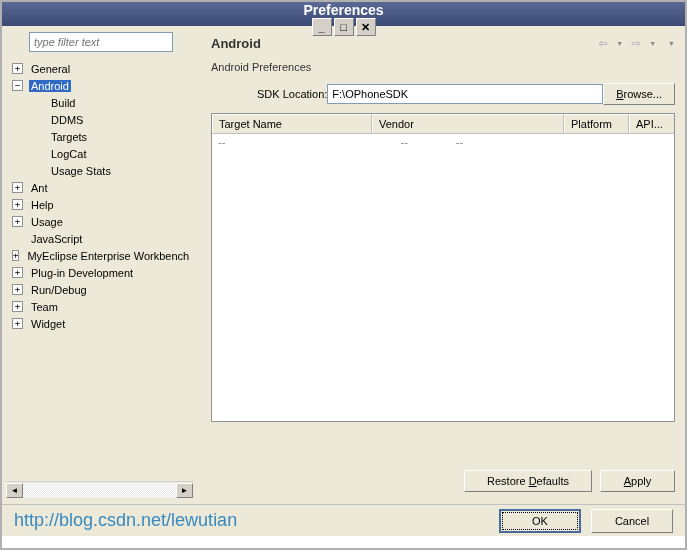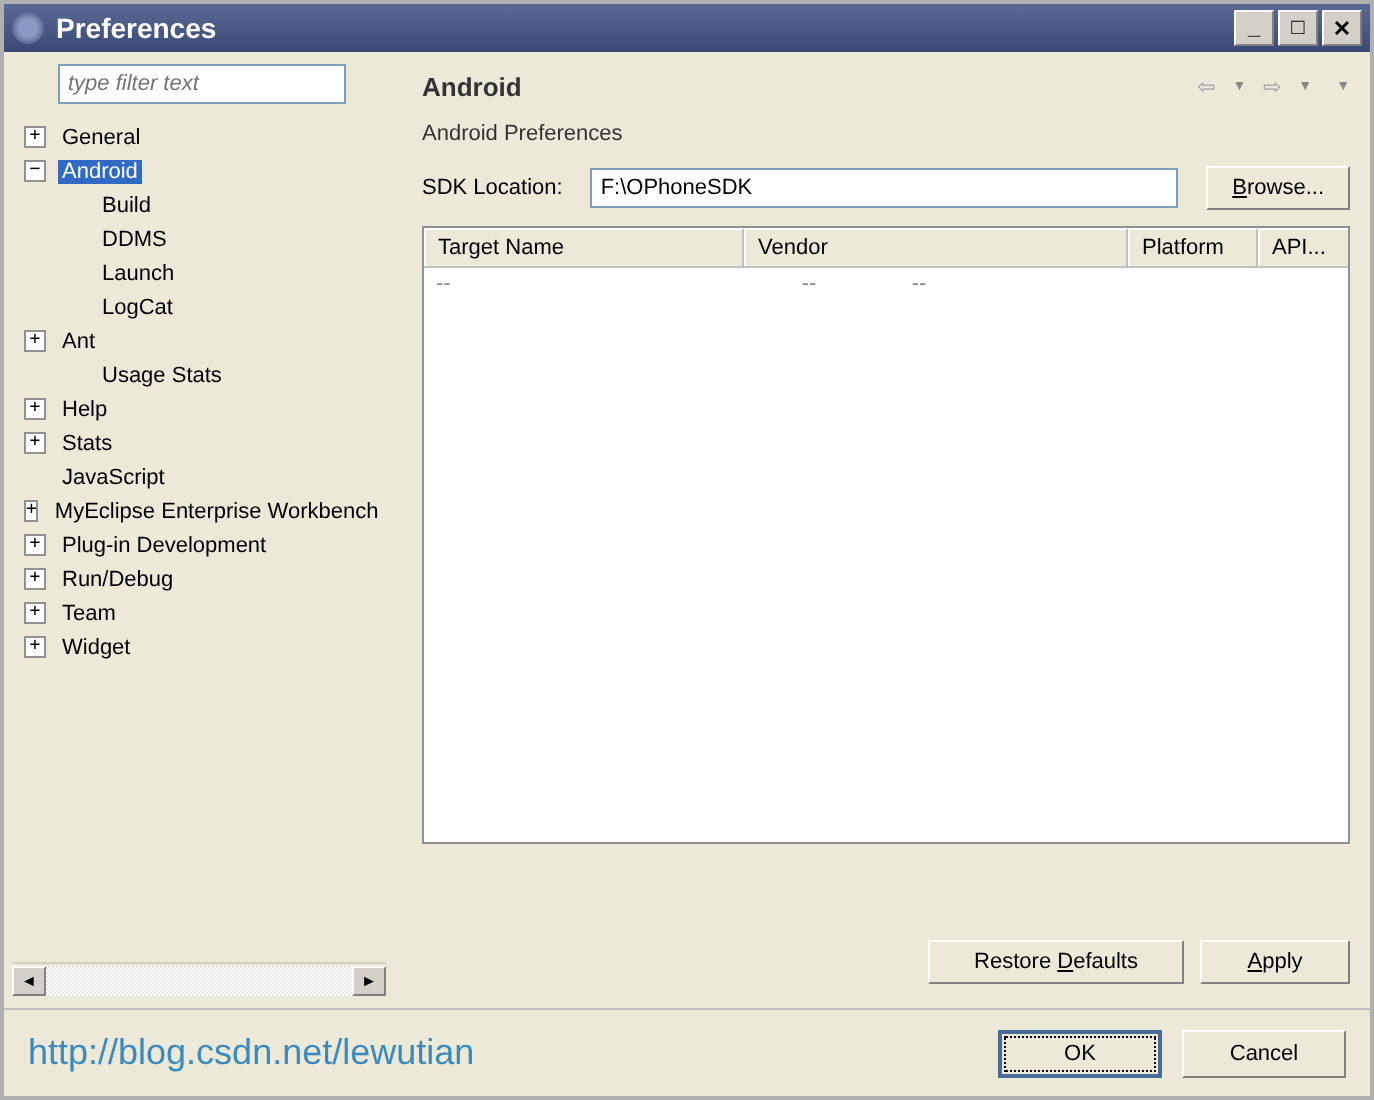--- a/index.html
+++ b/index.html
@@ -6,7 +6,7 @@
     body { font-family: Tahoma, Arial, sans-serif; font-size: 11px; background: #fff; width: 687px; height: 550px; overflow: hidden; border: 2px solid #b0b0b0; position: relative; }
     
     
-    .titlebar { background: linear-gradient(to bottom, #5a6a95, #3a4a75); height: 24px; display: flex; align-items: center; padding: 0 4px; color: #fff; font-weight: bold; font-size: 14px; }
+    .titlebar { background: linear-gradient(to bottom, #5a6a95, #3a4a75); height: 24px; display: flex; align-items: center; padding: 0 4px; color: #fff; font-weight: bold; font-size: 14px; flex-direction: column; }
     .titlebar-icon { width: 16px; height: 16px; background: radial-gradient(circle at center, #8a9ac0 40%, #5a6a95 70%); border-radius: 50%; margin-right: 6px; }
     .titlebar-text { flex: 1; }
     .titlebar-buttons { display: flex; gap: 2px; }

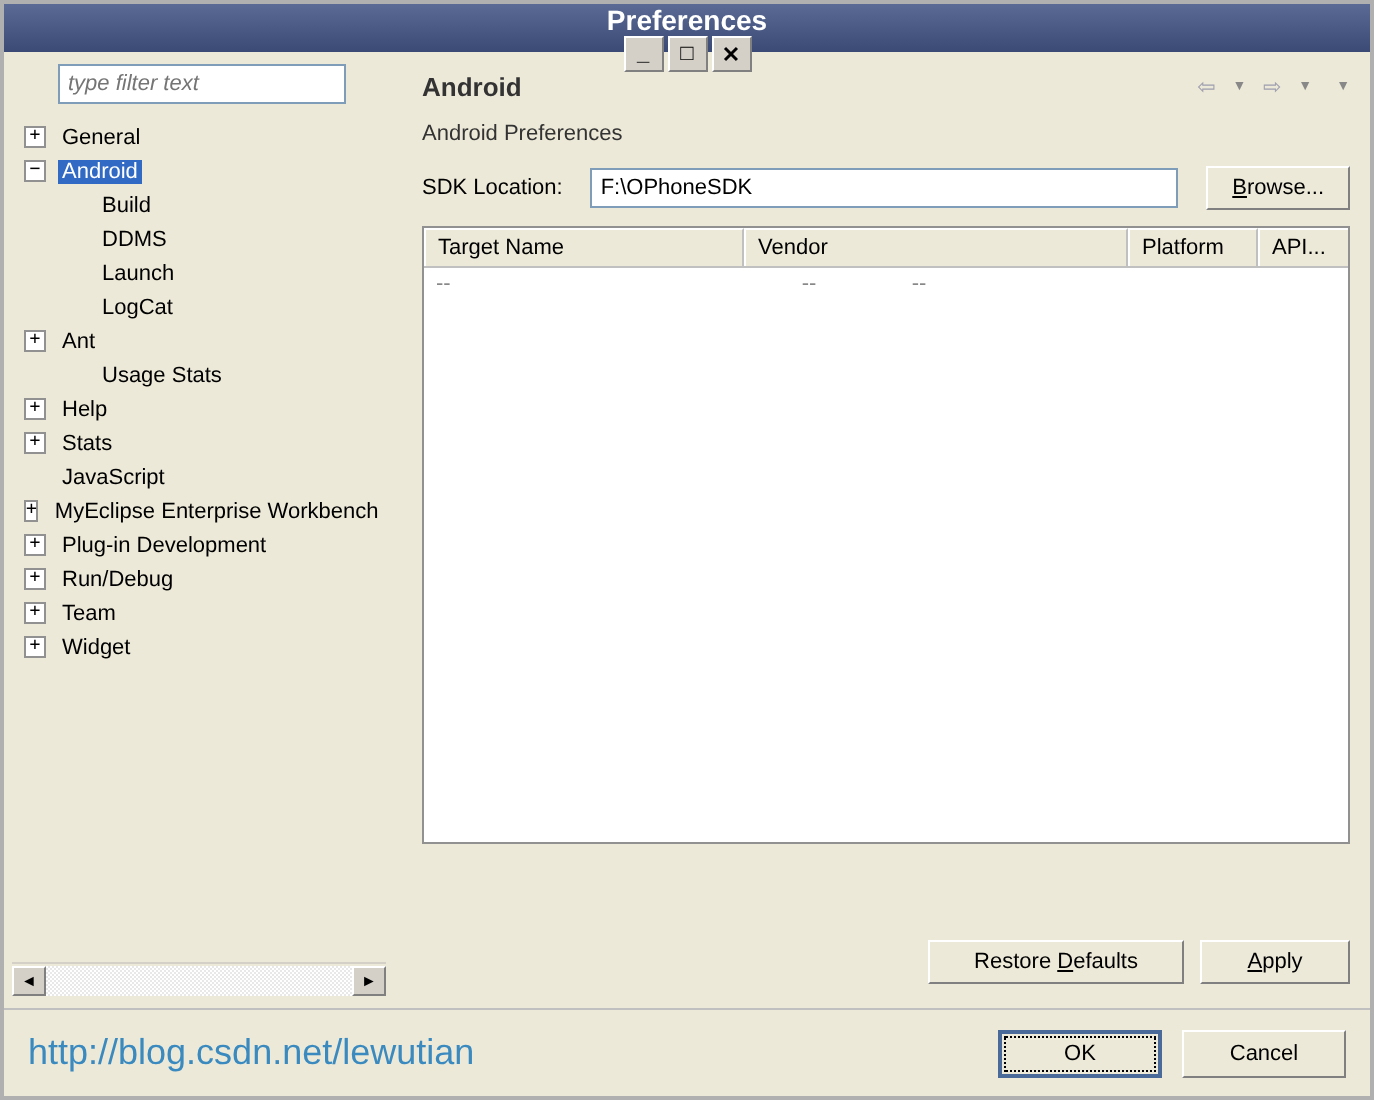--- a/index.html
+++ b/index.html
@@ -44,7 +44,7 @@
     .small-tri { font-size: 7px; color: #888; }
     
     .section-label { margin-bottom: 10px; color: #333; }
-    .sdk-row { display: flex; align-items: center; gap: 14px; margin-bottom: 8px; }
+    .sdk-row { display: flex; align-items: center; gap: 0; margin-bottom: 8px; margin-left: 46px; }
     .sdk-label { white-space: nowrap; }
     .sdk-input { flex: 1; height: 20px; border: 1px solid #7f9db9; padding: 2px 4px; font-size: 11px; background: #fff; }
     .browse-btn { height: 22px; padding: 3px 12px; background: #ece9d8; border: 1px solid #fff; border-right-color: #808080; border-bottom-color: #808080; cursor: pointer; font-size: 11px; }

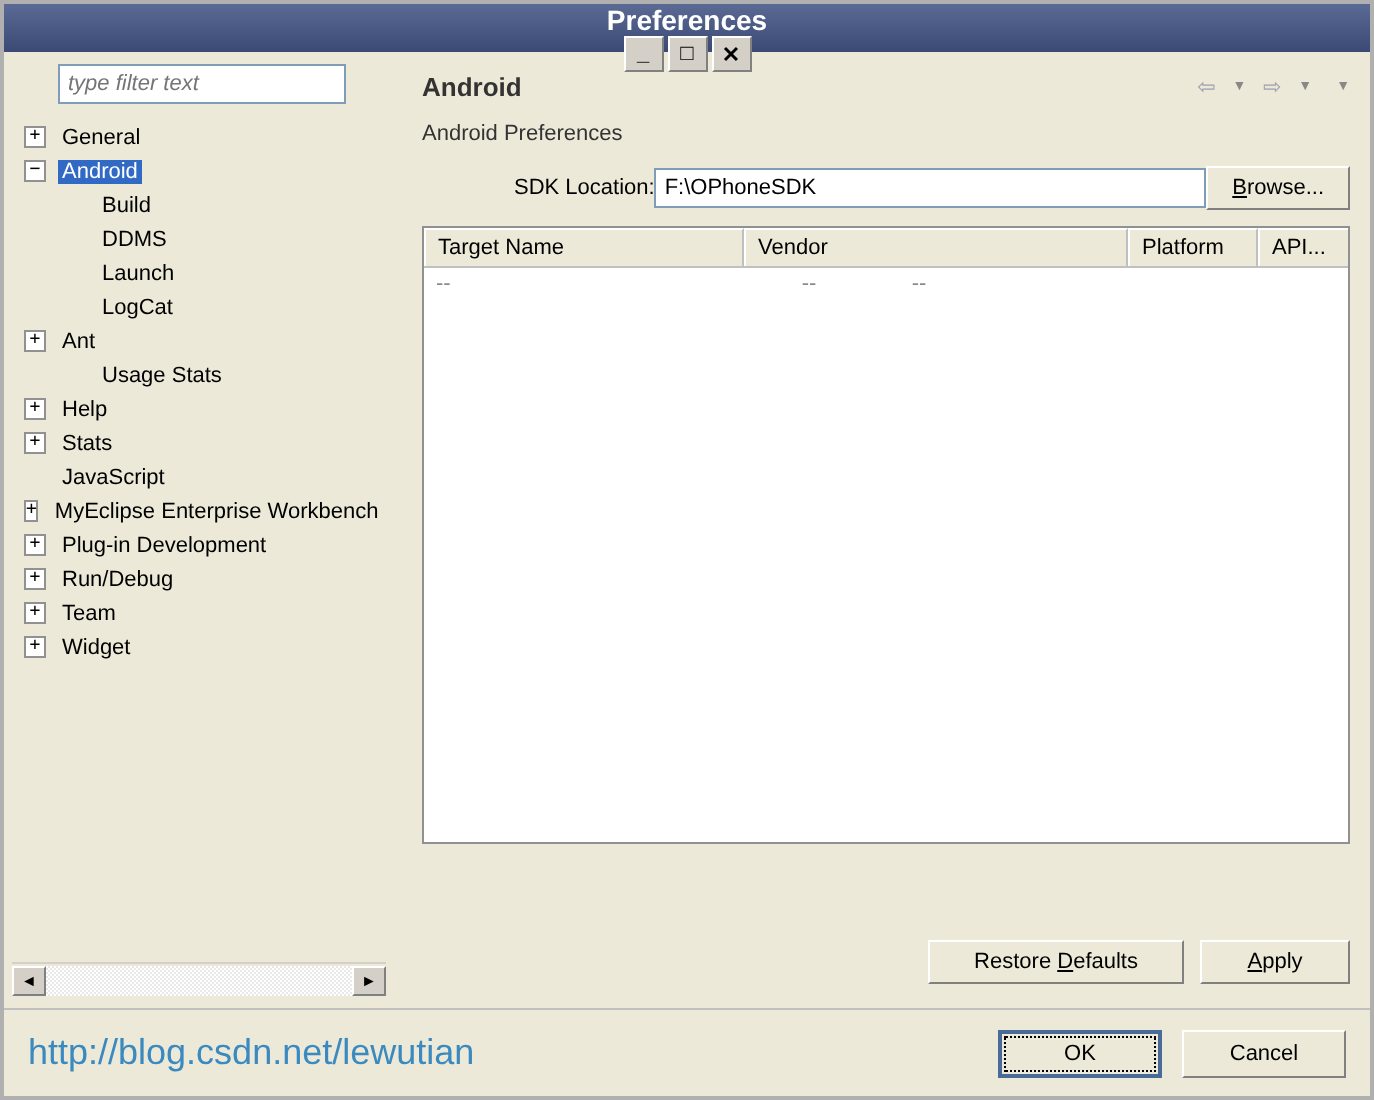--- a/index.html
+++ b/index.html
@@ -118,7 +118,7 @@
         </div>
         <div class="tree-item tree-indent-1">
           <span class="tree-line"></span>
-          <span class="tree-label">Launch</span>
+          <span class="tree-label">Targets</span>
         </div>
         <div class="tree-item tree-indent-1">
           <span class="tree-line"></span>

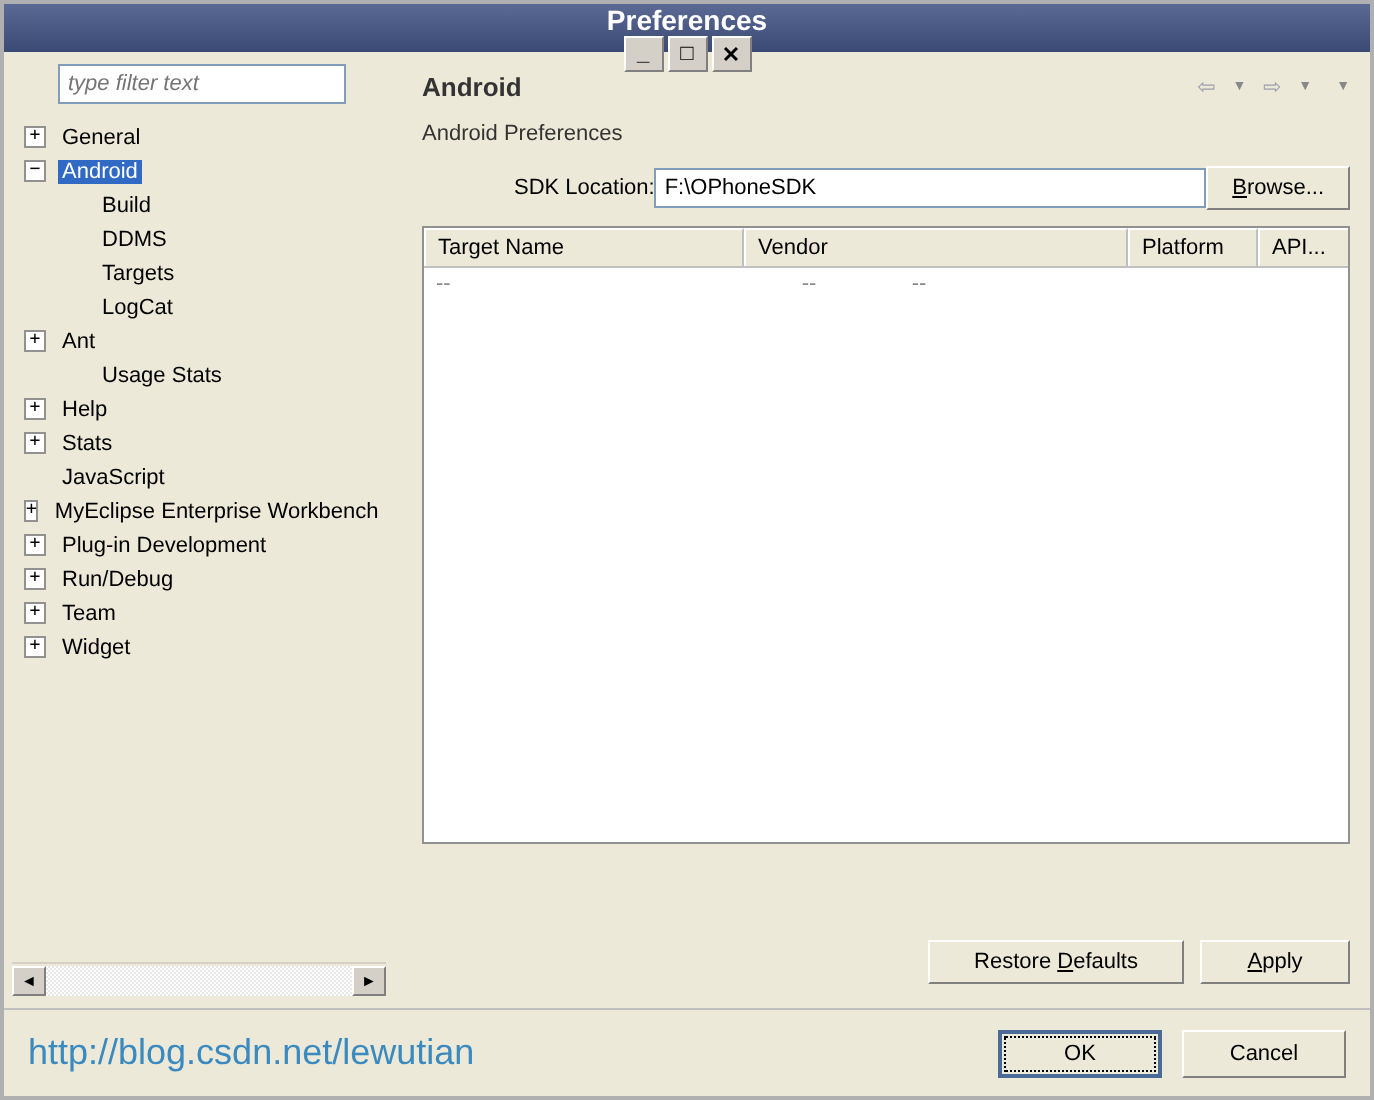--- a/index.html
+++ b/index.html
@@ -124,13 +124,13 @@
           <span class="tree-line"></span>
           <span class="tree-label">LogCat</span>
         </div>
+        <div class="tree-item tree-indent-1">
+          <span class="tree-line"></span>
+          <span class="tree-label">Usage Stats</span>
+        </div>
         <div class="tree-item tree-indent-0">
           <span class="tree-expander plus"></span>
           <span class="tree-label">Ant</span>
-        </div>
-        <div class="tree-item tree-indent-1">
-          <span class="tree-line"></span>
-          <span class="tree-label">Usage Stats</span>
         </div>
         <div class="tree-item tree-indent-0">
           <span class="tree-expander plus"></span>

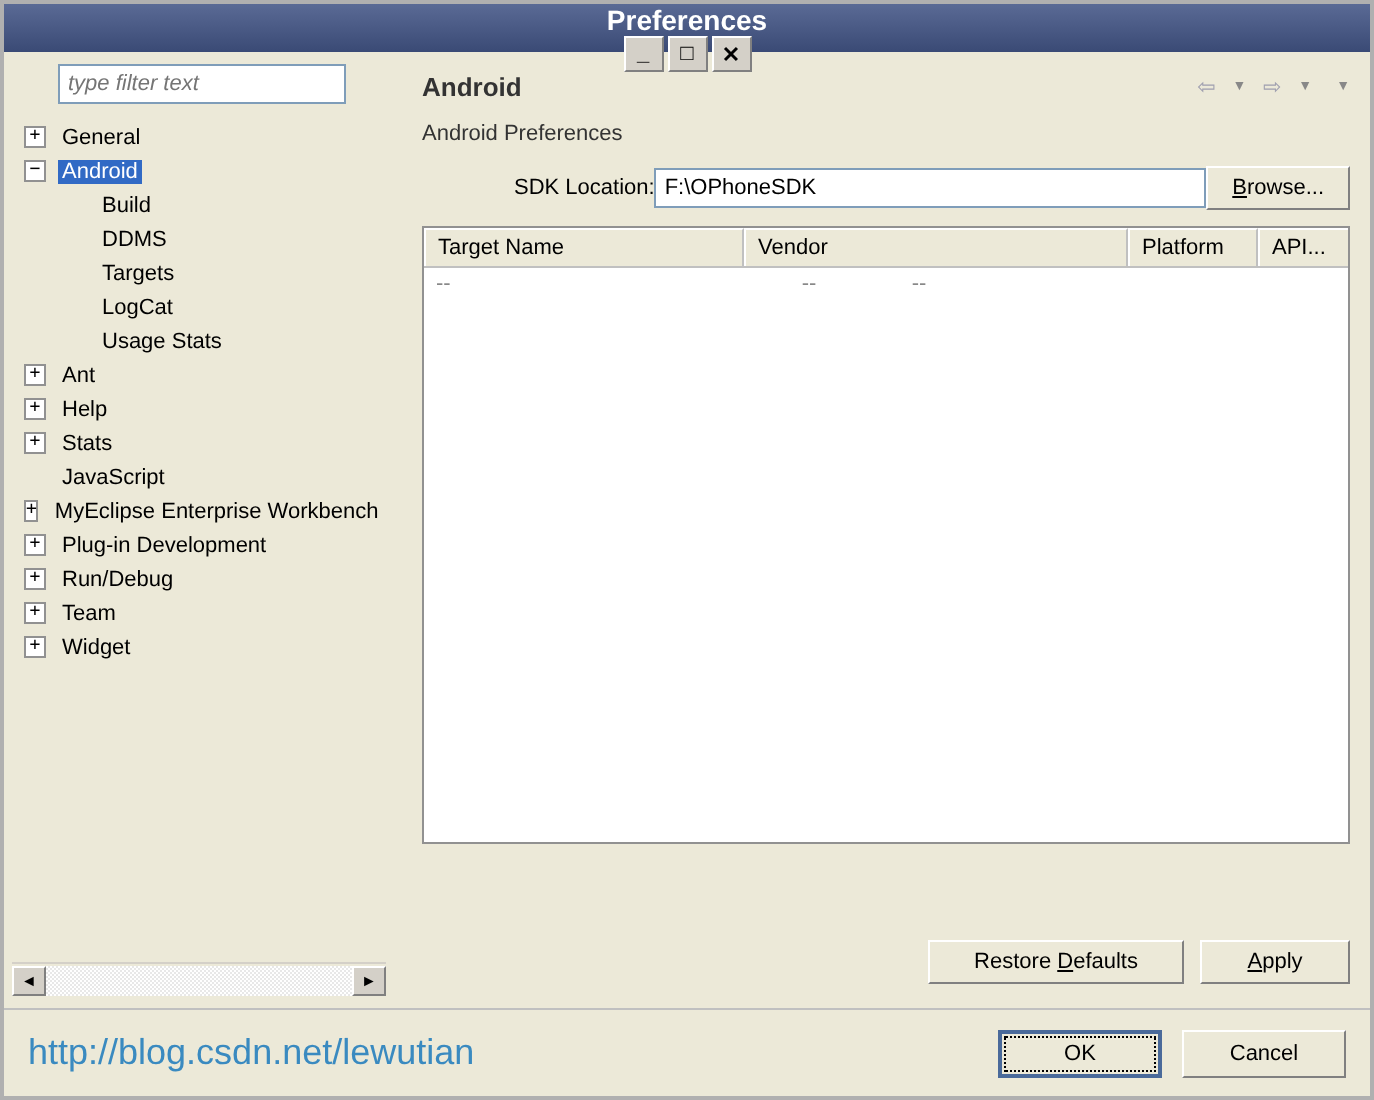--- a/index.html
+++ b/index.html
@@ -138,7 +138,7 @@
         </div>
         <div class="tree-item tree-indent-0">
           <span class="tree-expander plus"></span>
-          <span class="tree-label">Stats</span>
+          <span class="tree-label">Usage</span>
         </div>
         <div class="tree-item tree-indent-0">
           <span class="tree-line"></span>

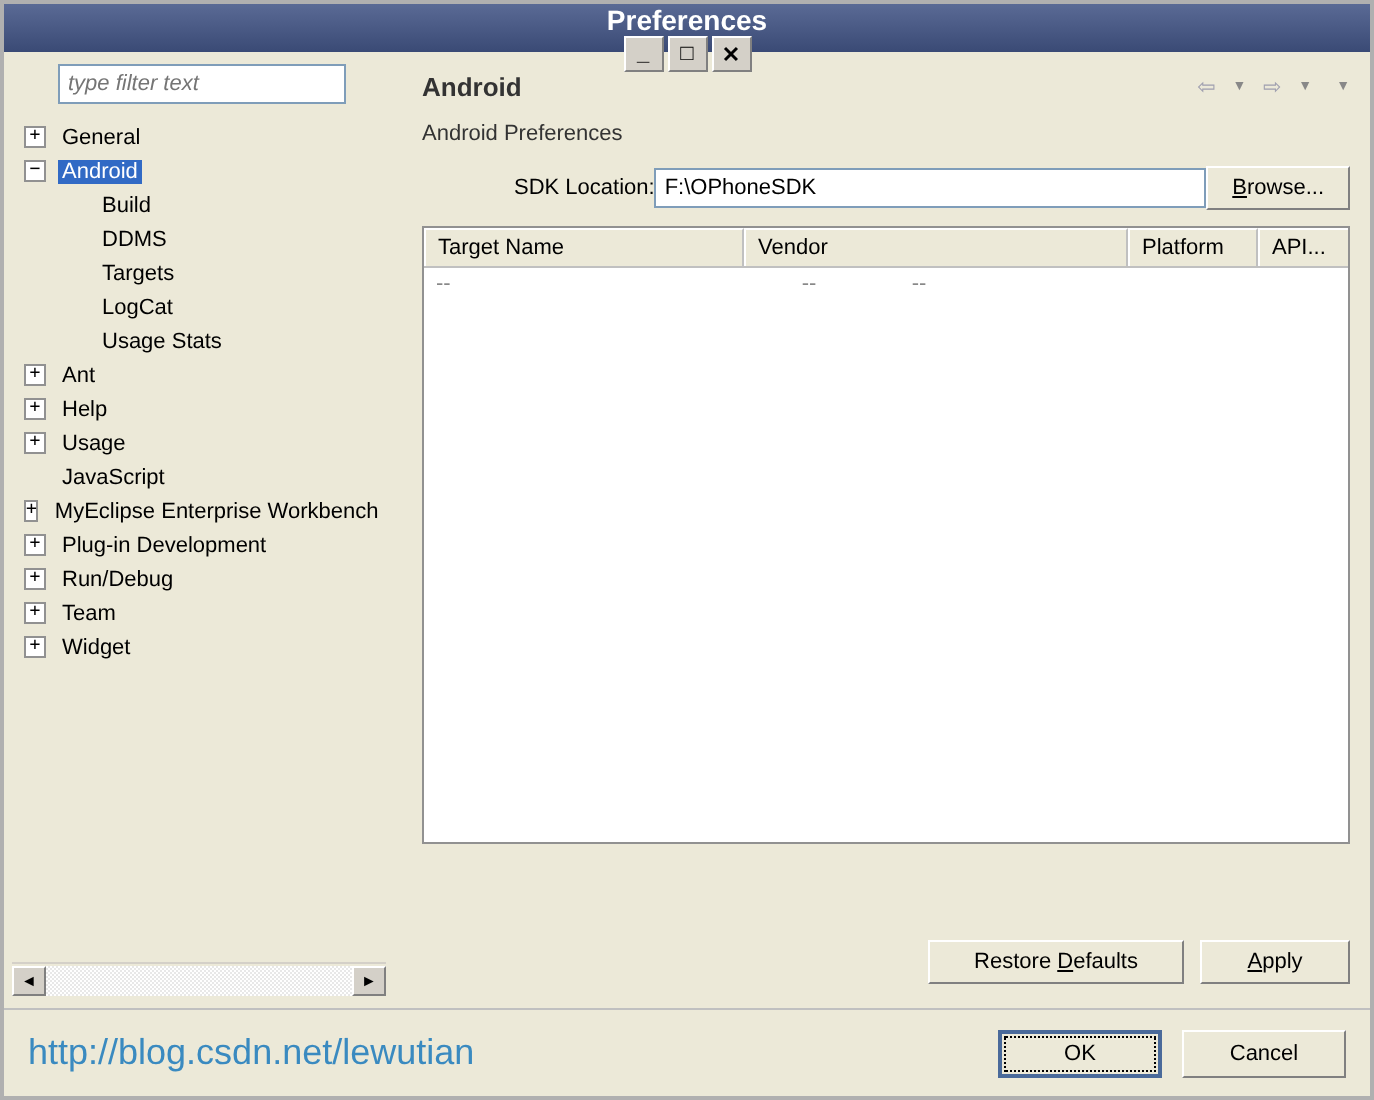--- a/index.html
+++ b/index.html
@@ -74,7 +74,7 @@
     .btn-restore { min-width: 105px; }
     
     
-    .bottom-bar { height: 44px; border-top: 1px solid #c0c0c0; background: #ece9d8; display: flex; align-items: center; padding: 0 12px; }
+    .bottom-bar { height: 32px; border-top: 1px solid #c0c0c0; background: #ece9d8; display: flex; align-items: center; padding: 0 12px; }
     .watermark { flex: 1; font-size: 18px; color: #3a8ac0; font-family: Arial; }
     .bottom-buttons { display: flex; gap: 10px; }
     .btn-main { height: 24px; min-width: 82px; background: #ece9d8; border: 1px solid #fff; border-right-color: #808080; border-bottom-color: #808080; cursor: pointer; font-size: 11px; }

